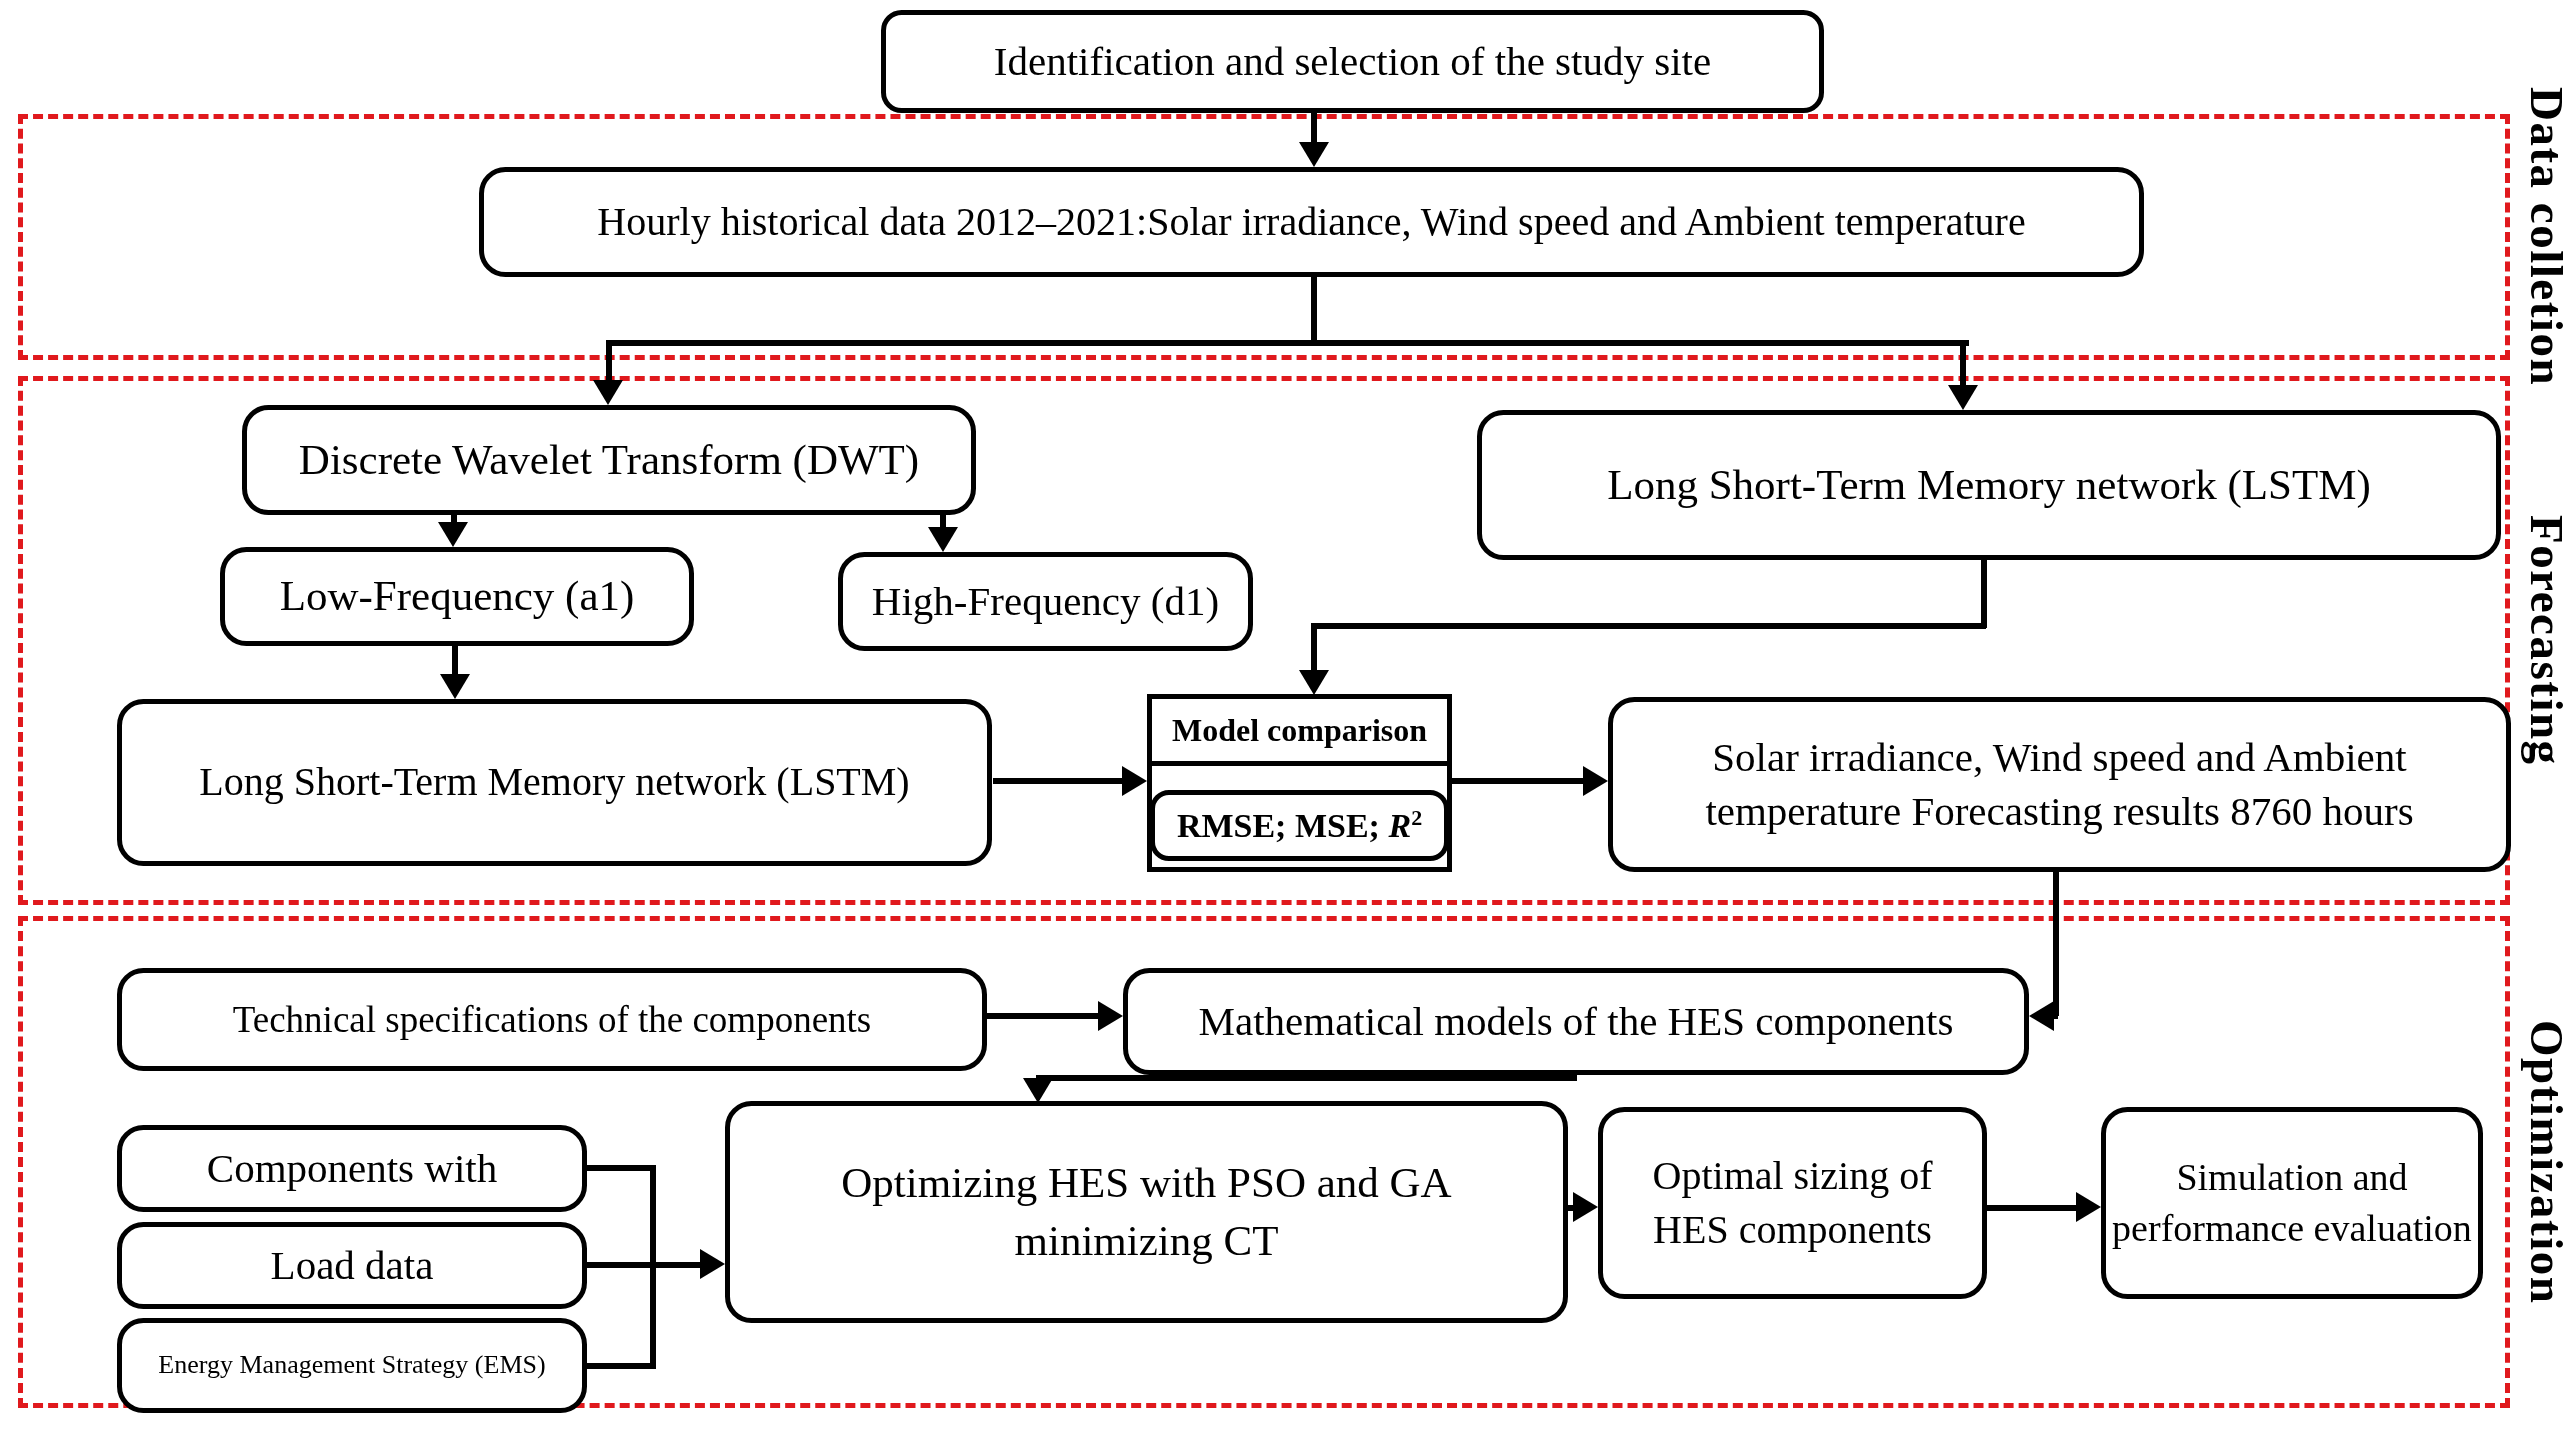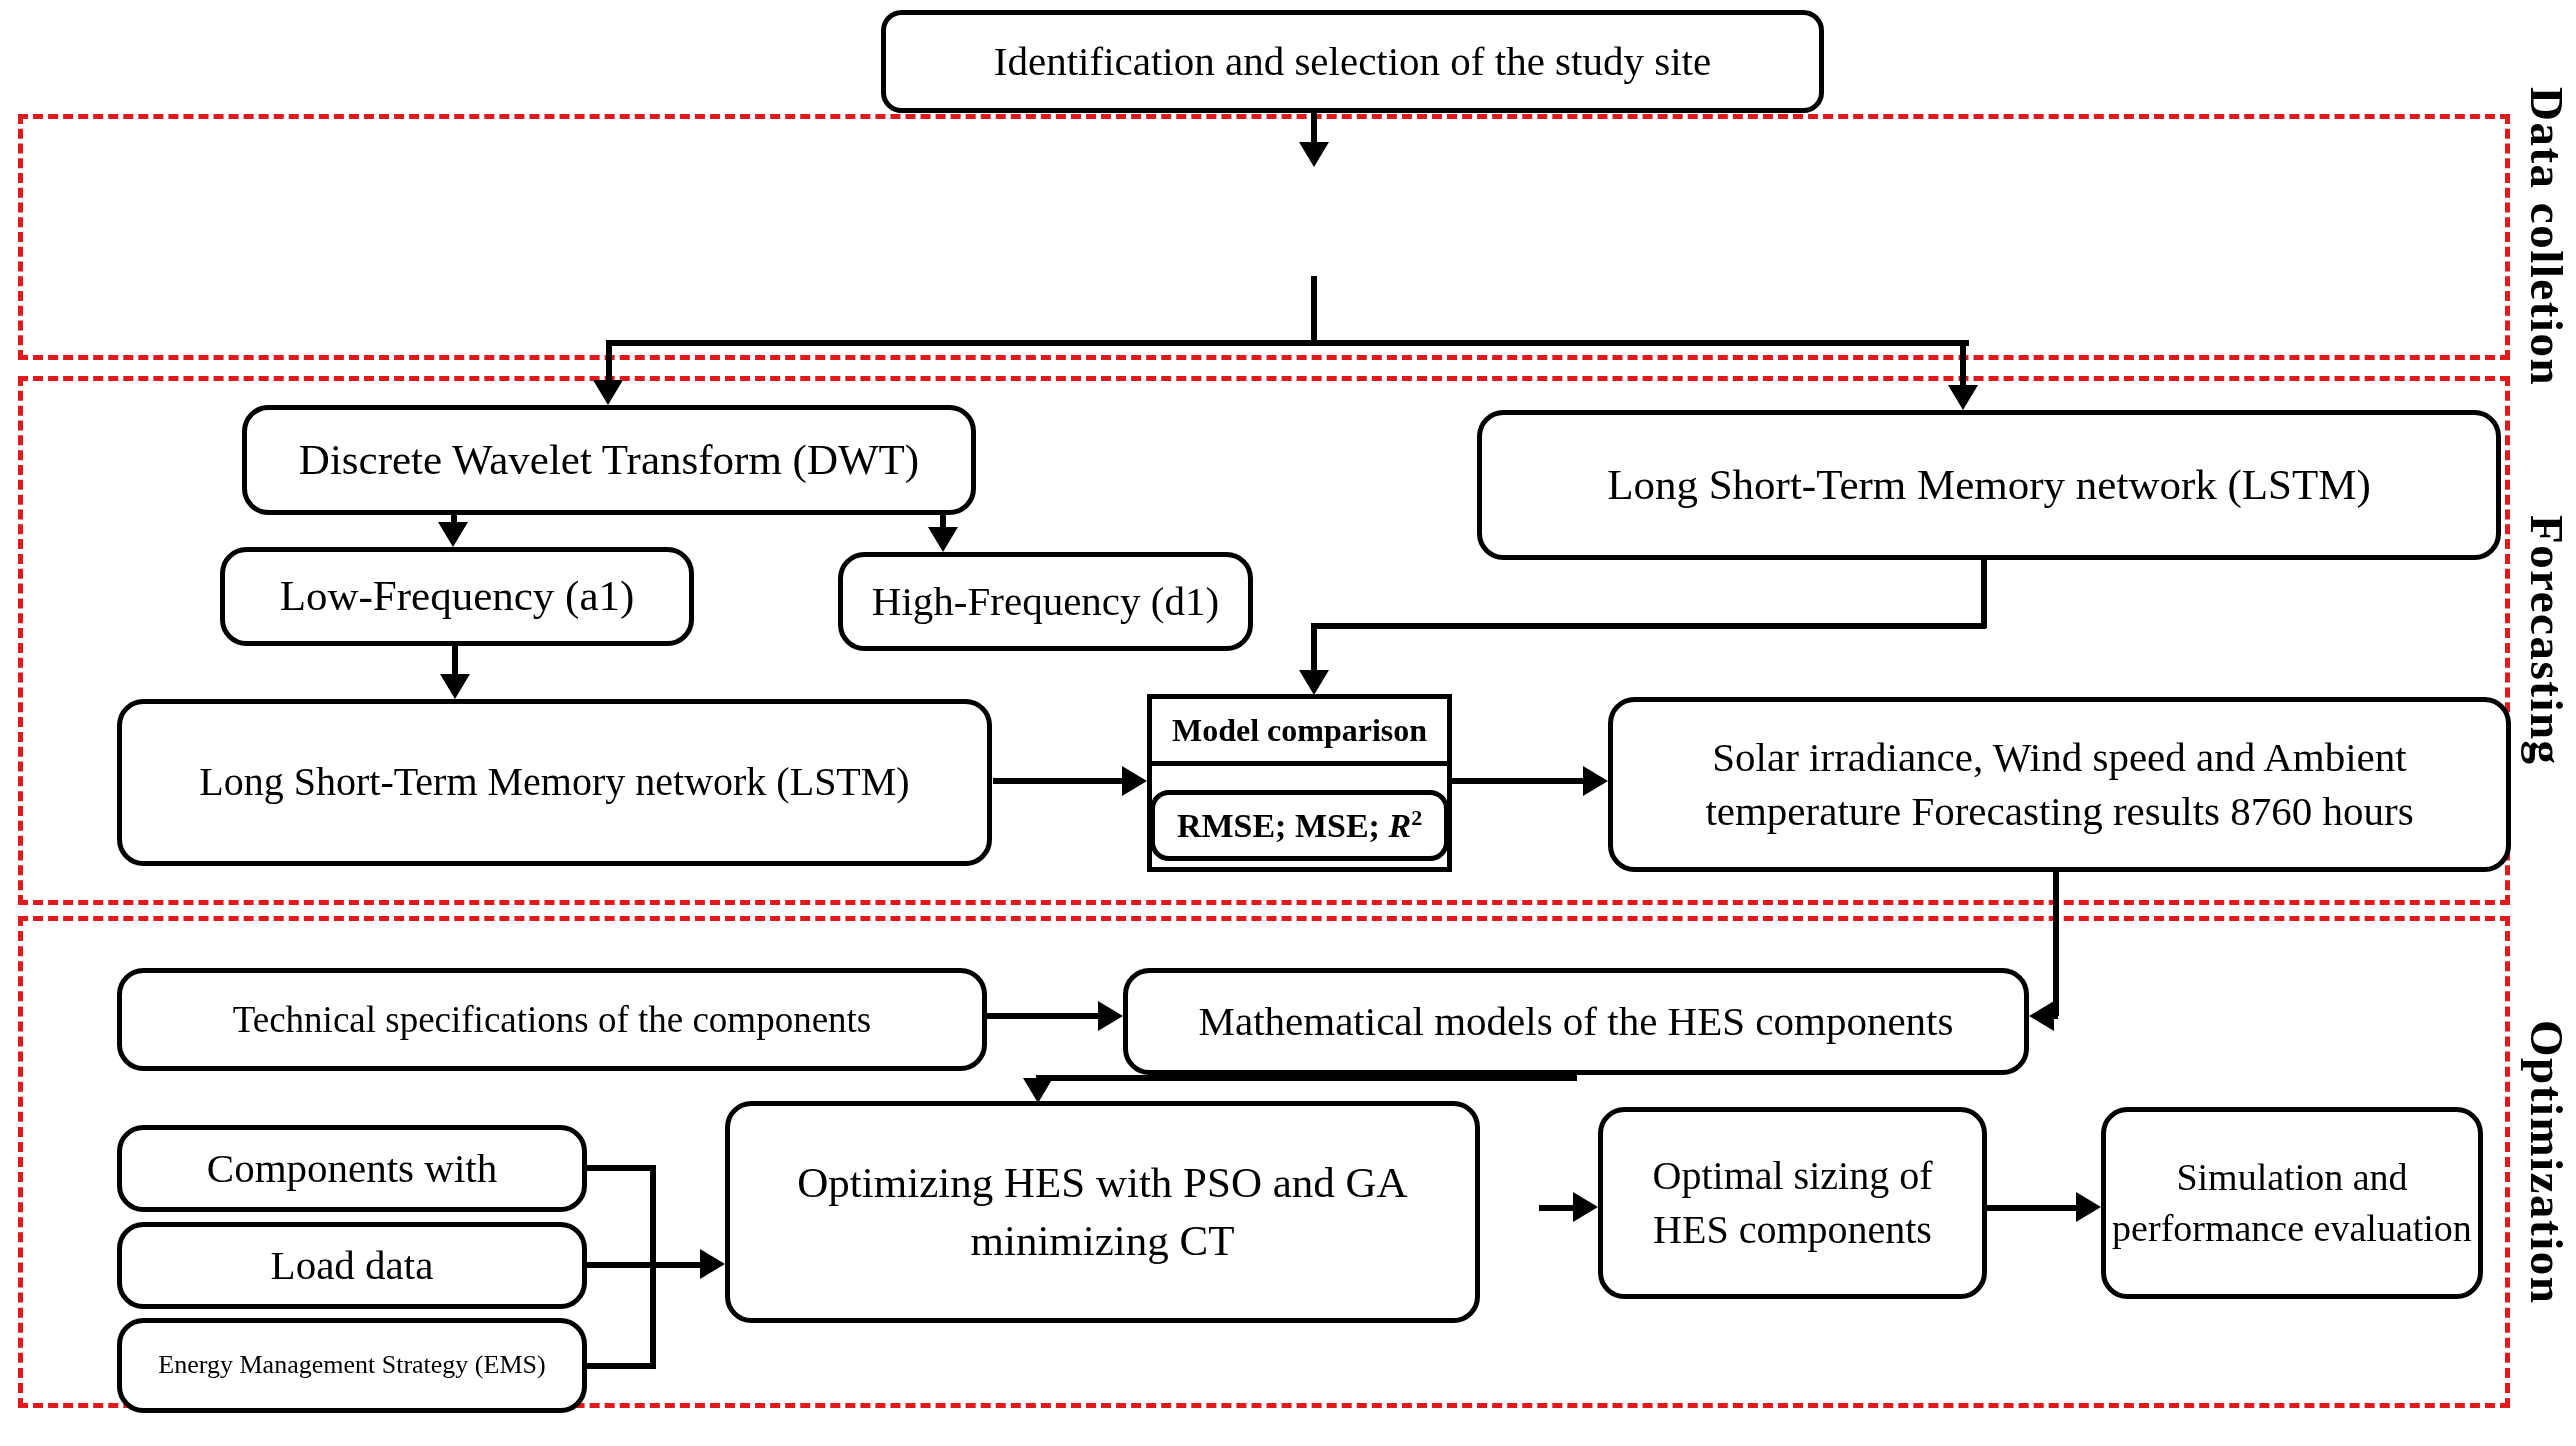--- a/index.html
+++ b/index.html
@@ -151,6 +151,9 @@
     <span>Identification and selection of the study site</span>
   </div>
 
+  <div class="box nowrap" style="left:479px;top:167px;width:1665px;height:110px;font-size:40px;">
+    <span>Hourly historical data 2012–2021:Solar irradiance, Wind speed and Ambient temperature</span>
+  </div>
 
   <div class="box nowrap" style="left:242px;top:405px;width:734px;height:110px;font-size:43px;">
     <span>Discrete Wavelet Transform (DWT)</span>

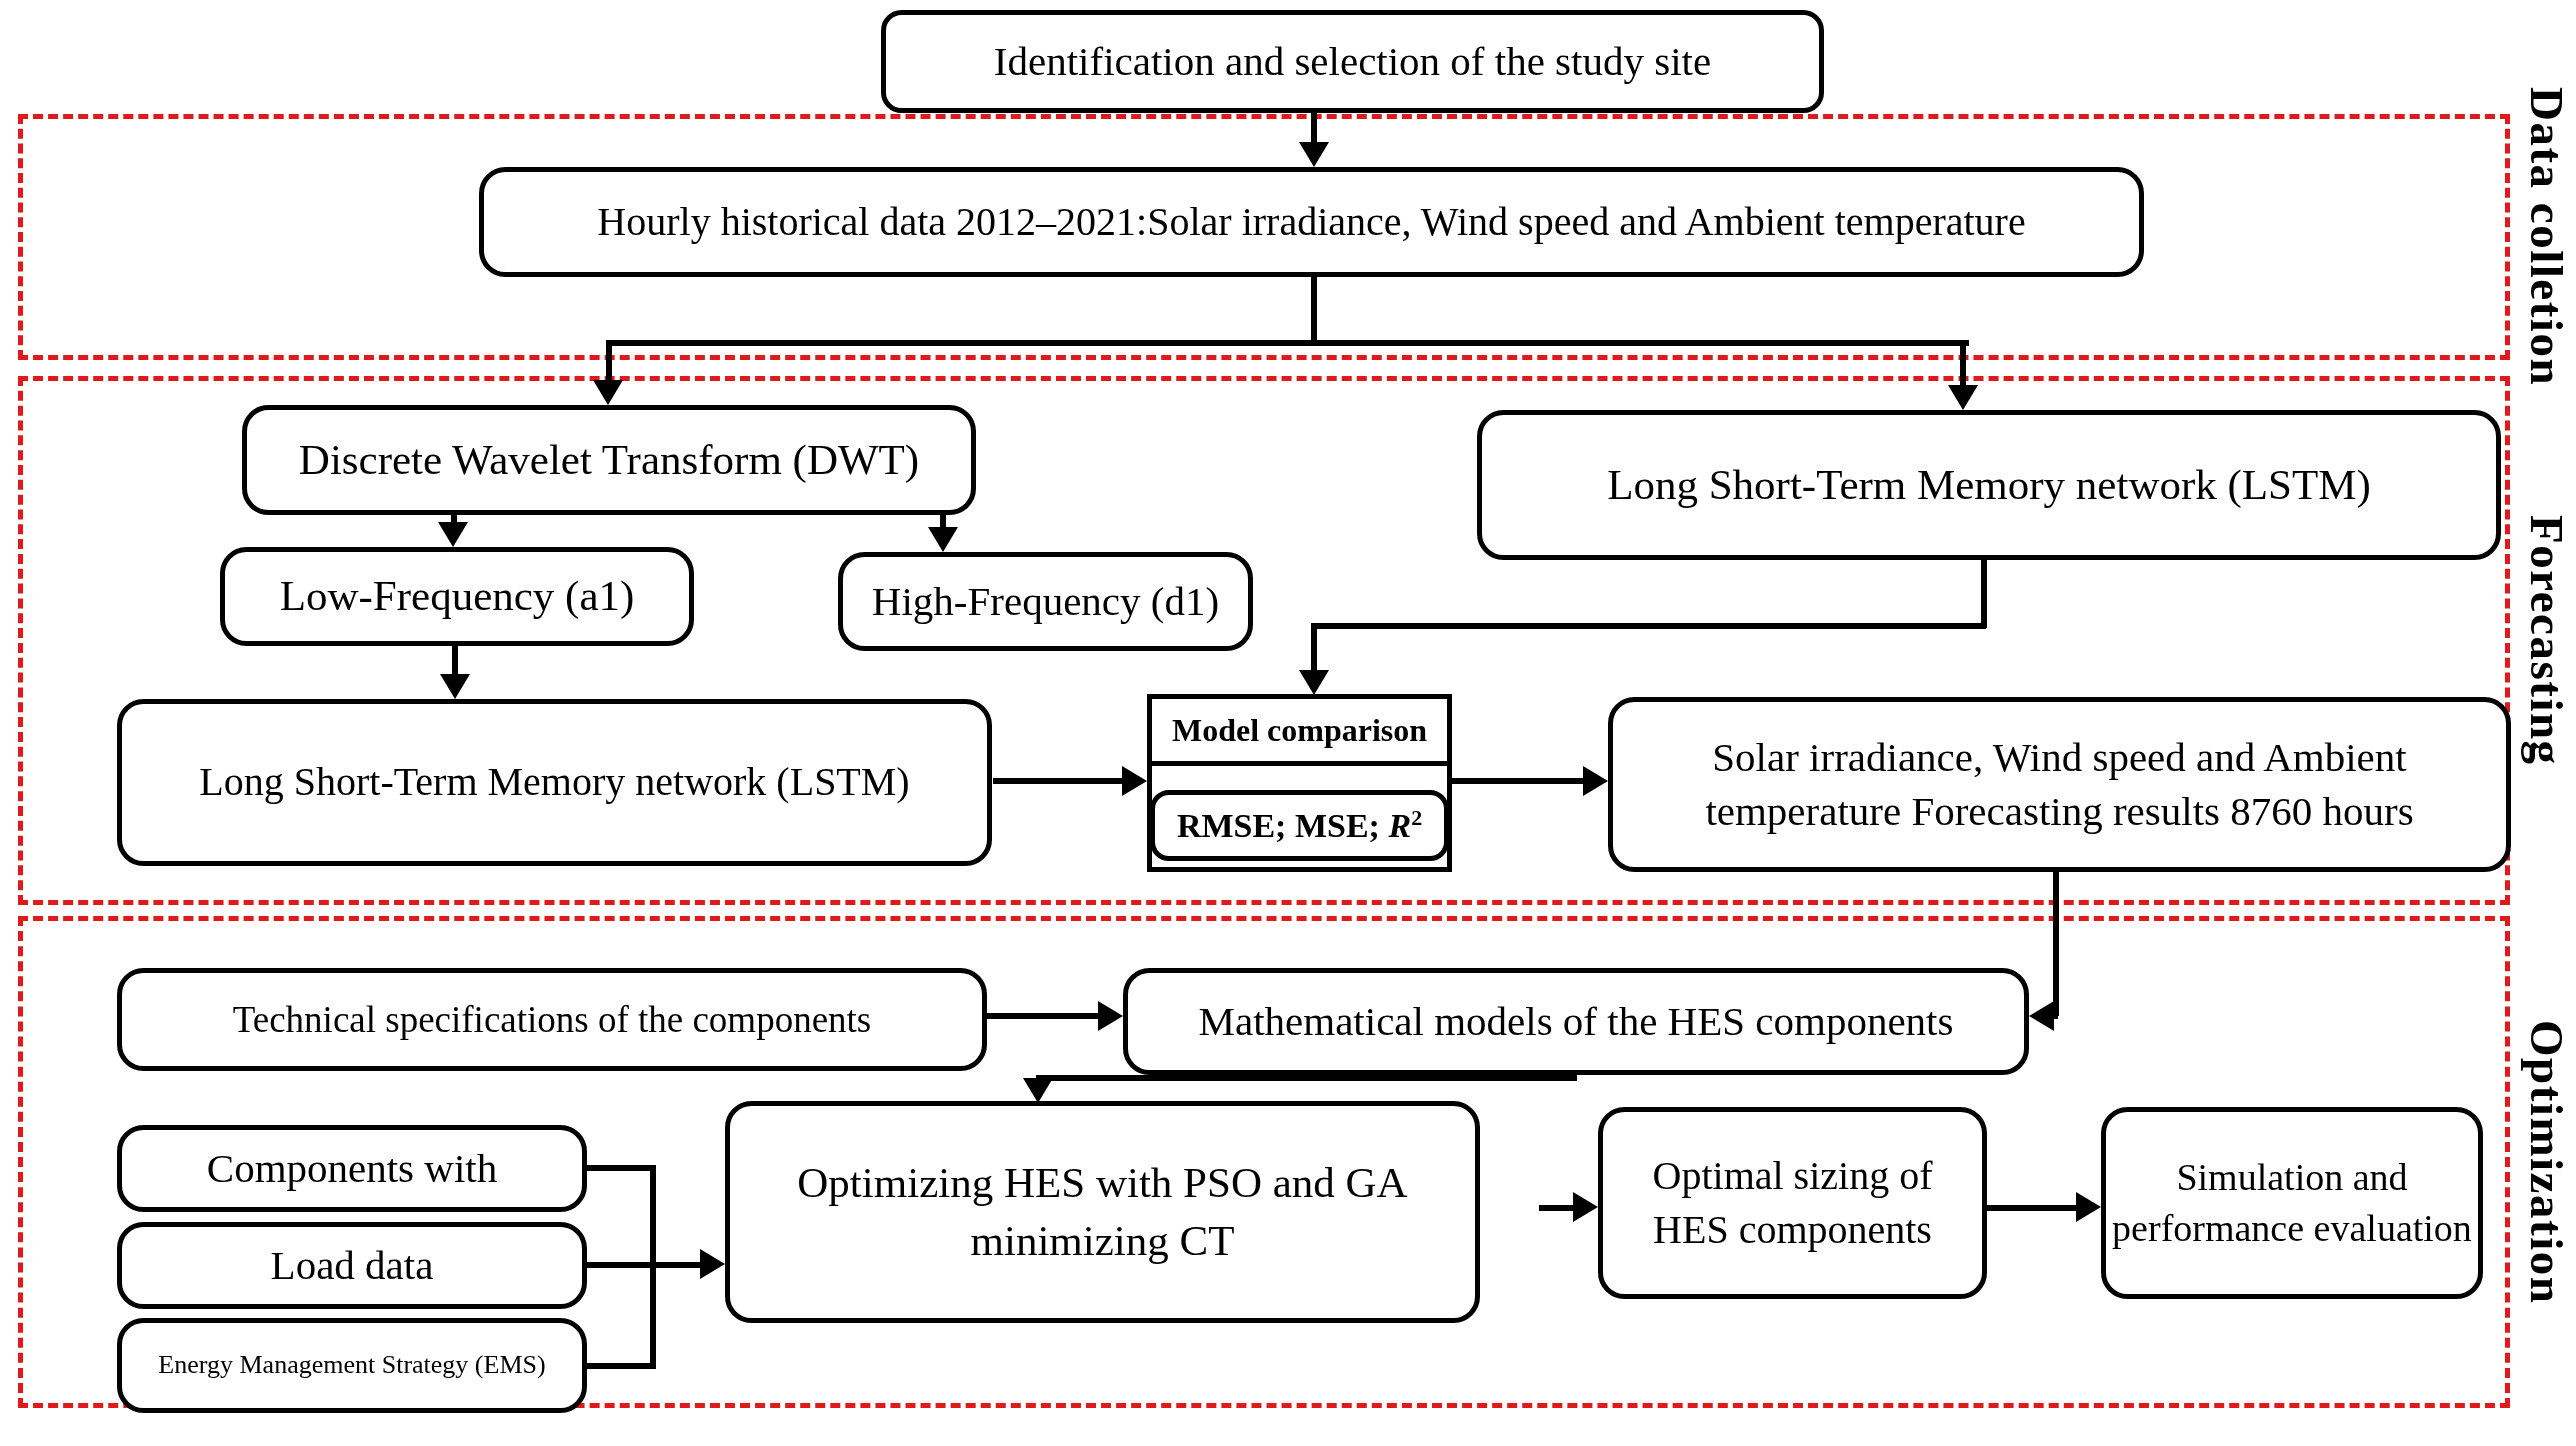--- a/index.html
+++ b/index.html
@@ -206,7 +206,7 @@
     <span>Energy Management Strategy (EMS)</span>
   </div>
 
-  <div class="box" style="left:725px;top:1101px;width:755px;height:222px;font-size:43px;line-height:1.35;padding:0 51px;">
+  <div class="box" style="left:725px;top:1101px;width:843px;height:222px;font-size:43px;line-height:1.35;padding:0 51px;">
     <span>Optimizing HES with PSO and GA minimizing CT</span>
   </div>
 

